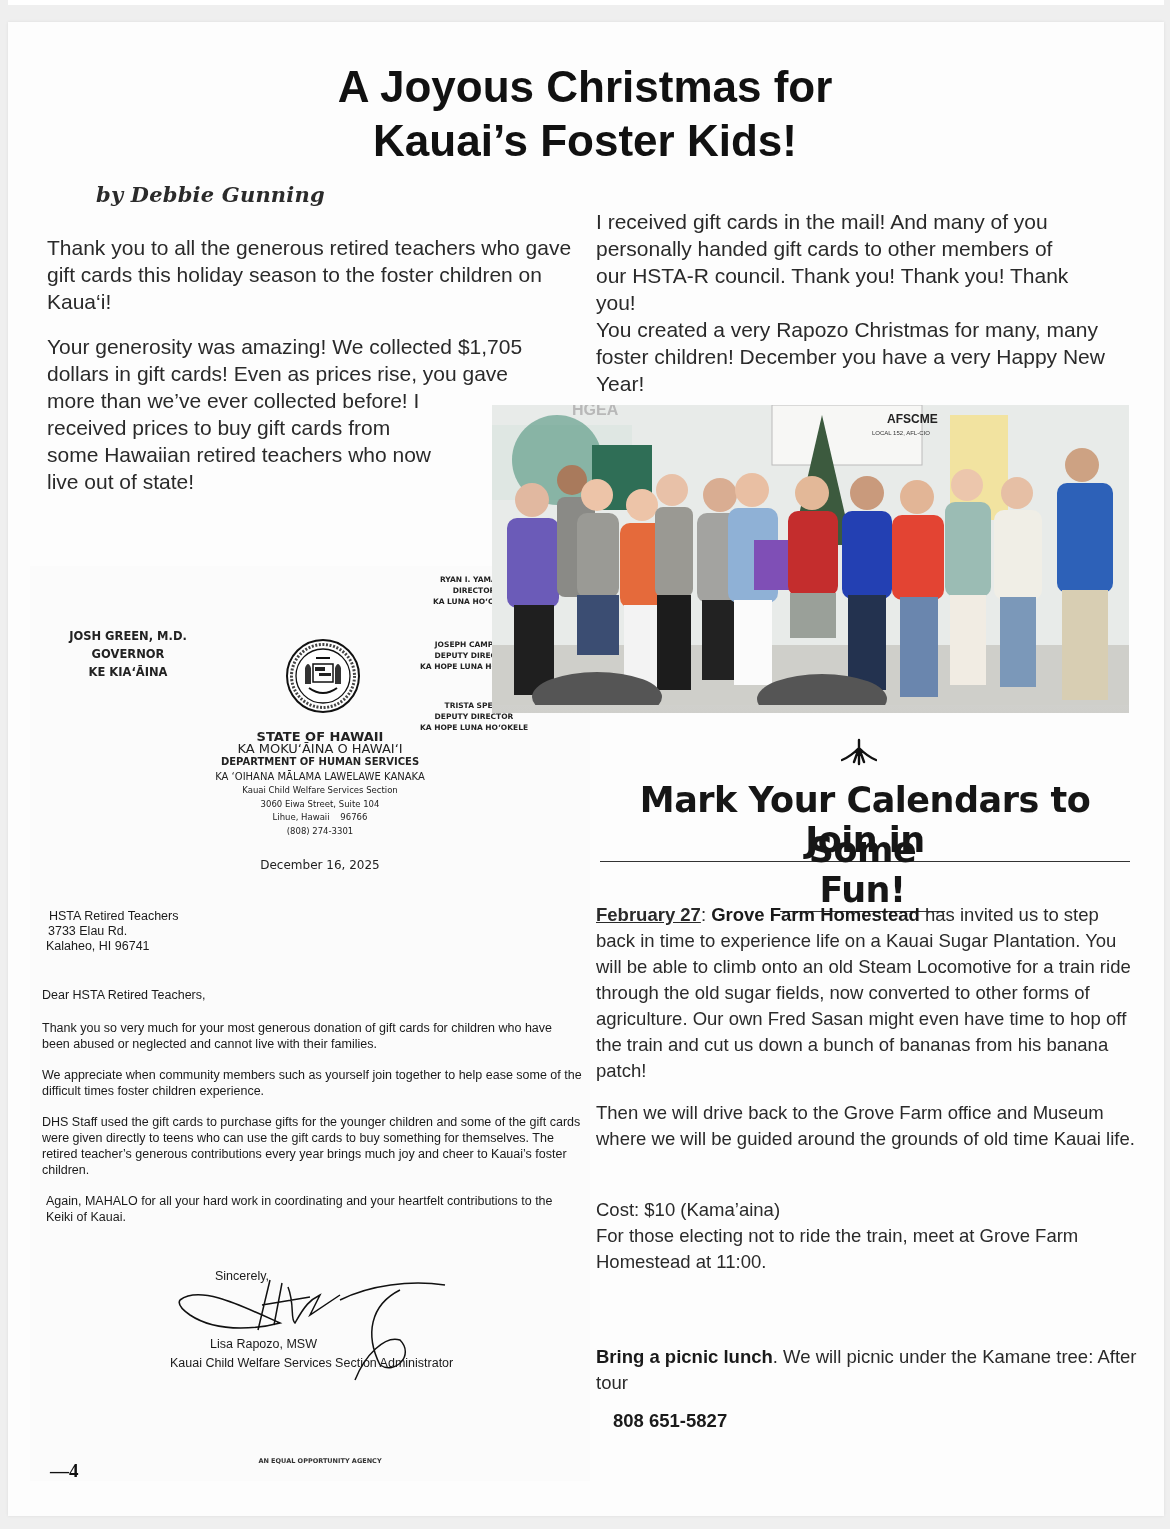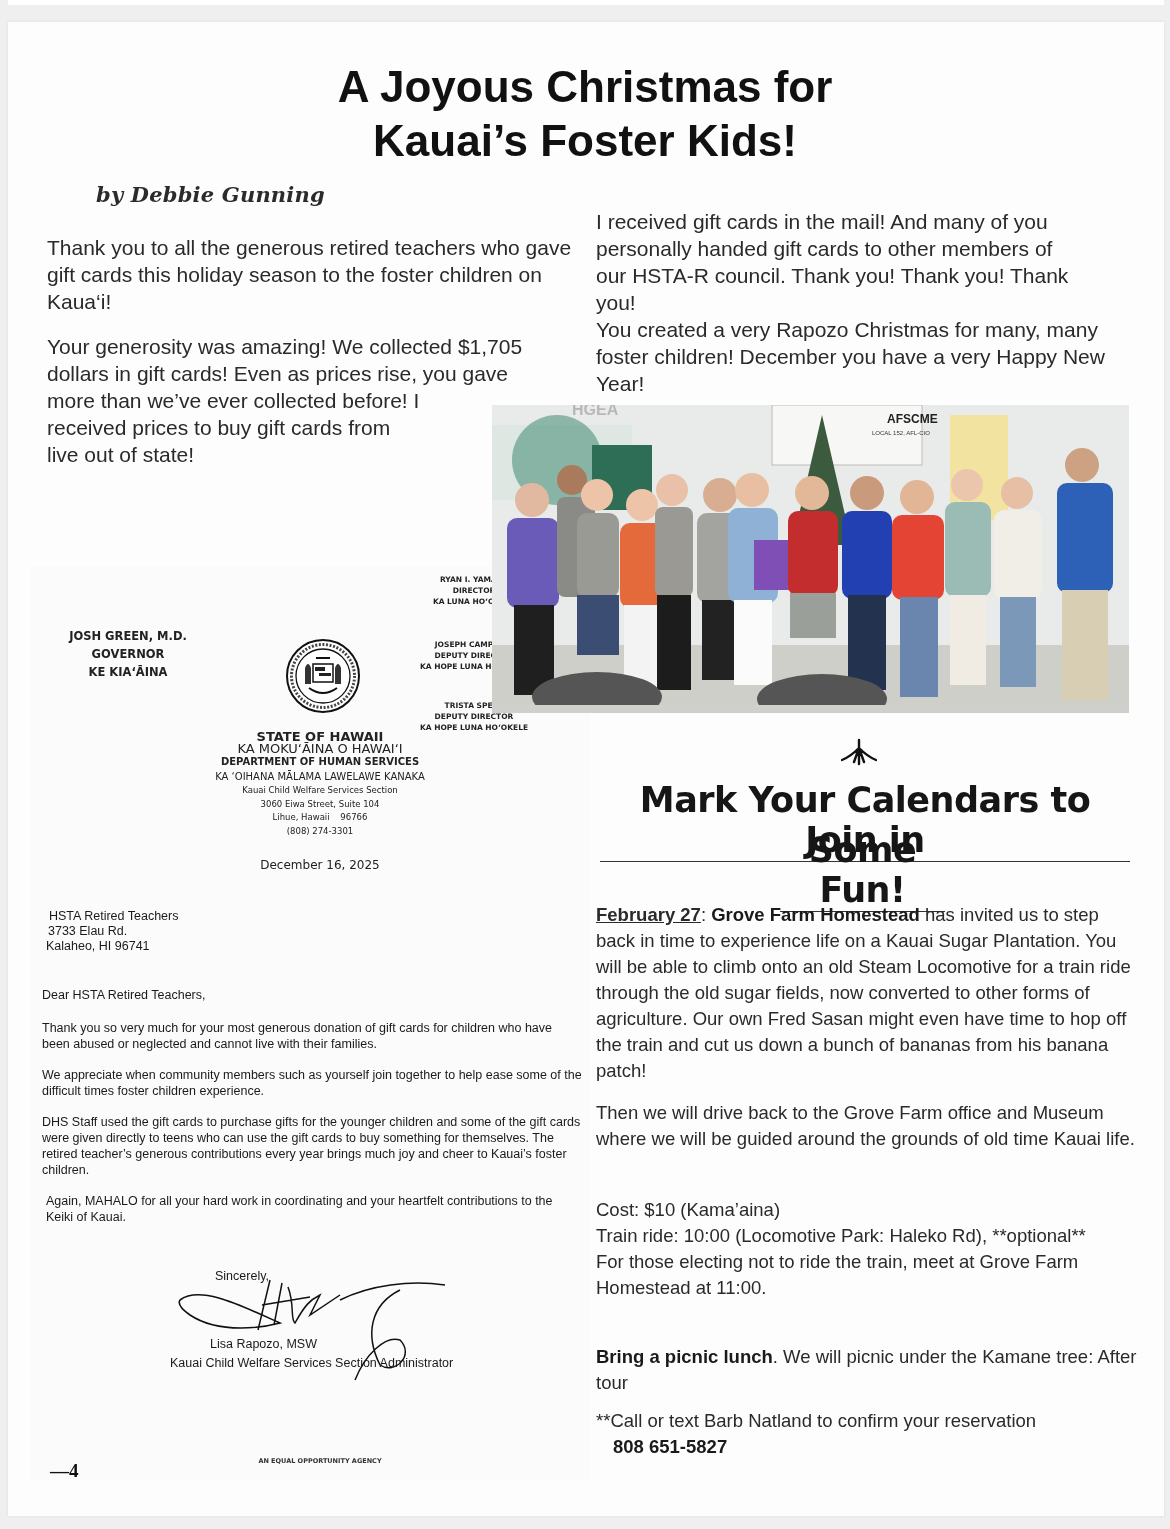--- a/index.html
+++ b/index.html
@@ -115,6 +115,7 @@
   <div>dollars in gift cards!  Even as prices rise, you gave</div>
   <div>more than we’ve ever collected before!  I</div>
   <div>received prices to buy gift cards from</div>
+  <div>some Hawaiian retired teachers who now</div>
   <div>live out of state!</div>
 </div>
 

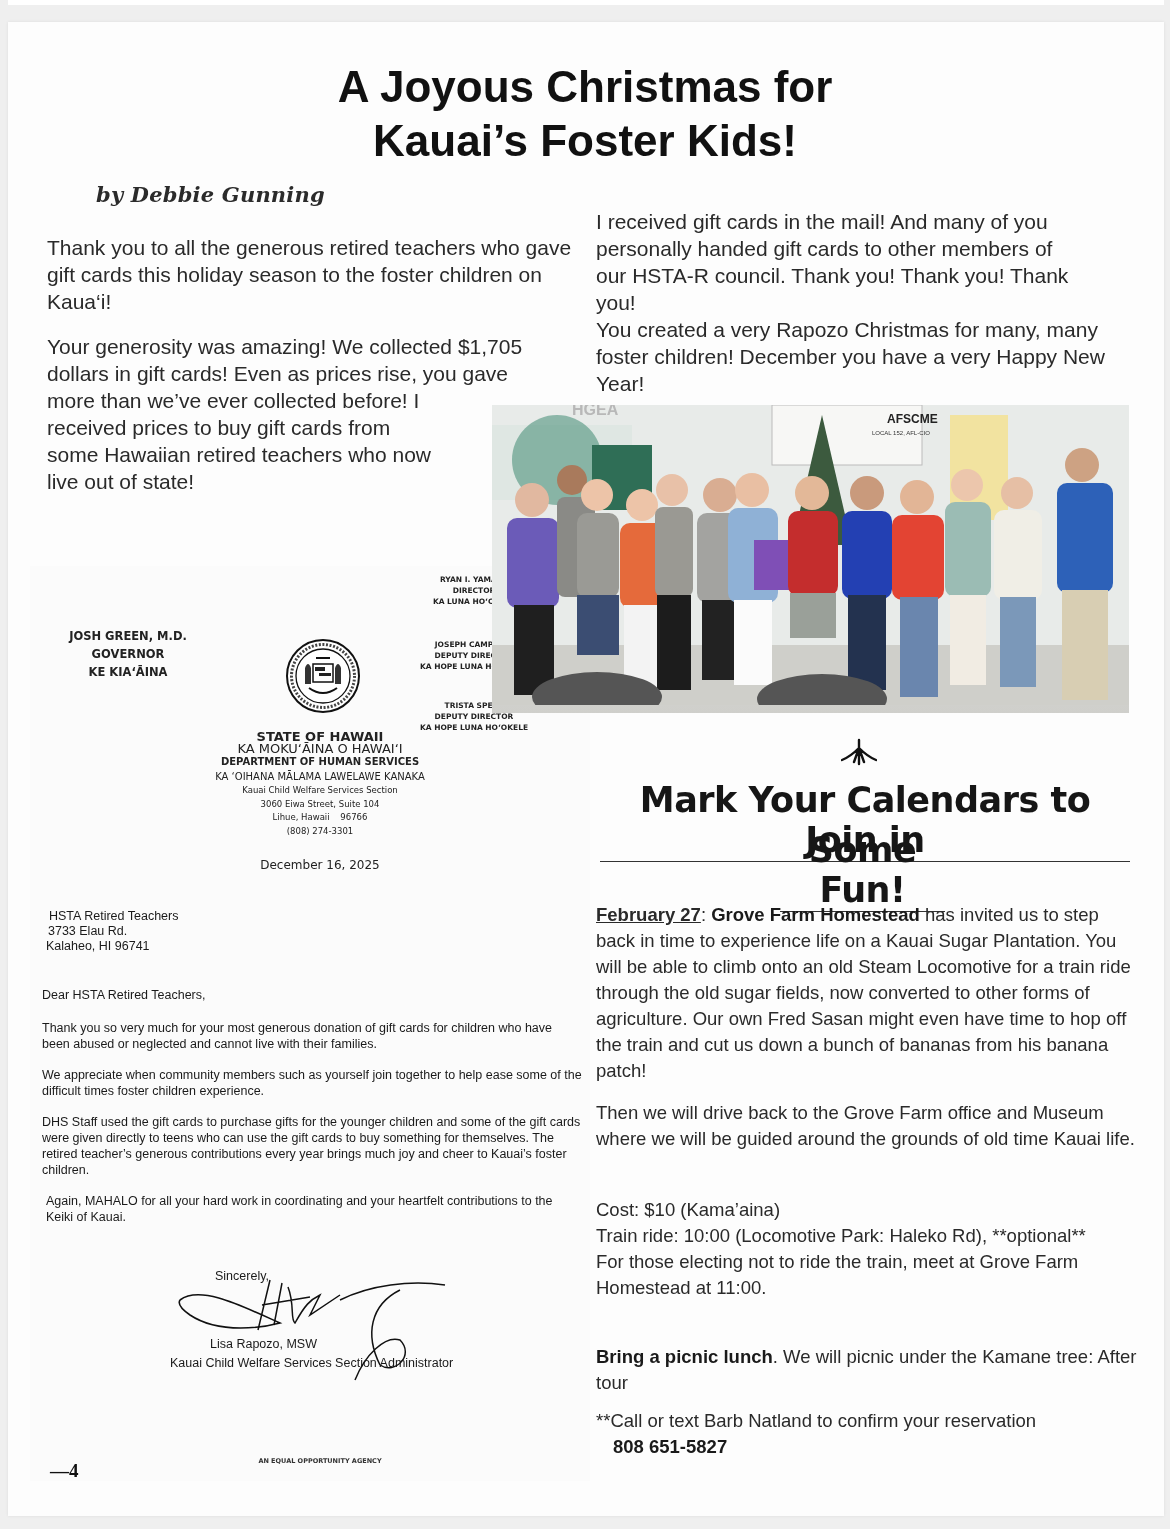--- a/index.html
+++ b/index.html
@@ -311,7 +311,6 @@
 </div>
 <div class="abs event-text ev3">
   <div>Cost: $10  (Kama’aina)</div>
-  <div>Train ride: 10:00 (Locomotive Park: Haleko Rd), **optional**</div>
   <div>For those electing not to ride the train, meet at Grove Farm Homestead at 11:00.</div>
 </div>
 <div class="abs event-text ev4">

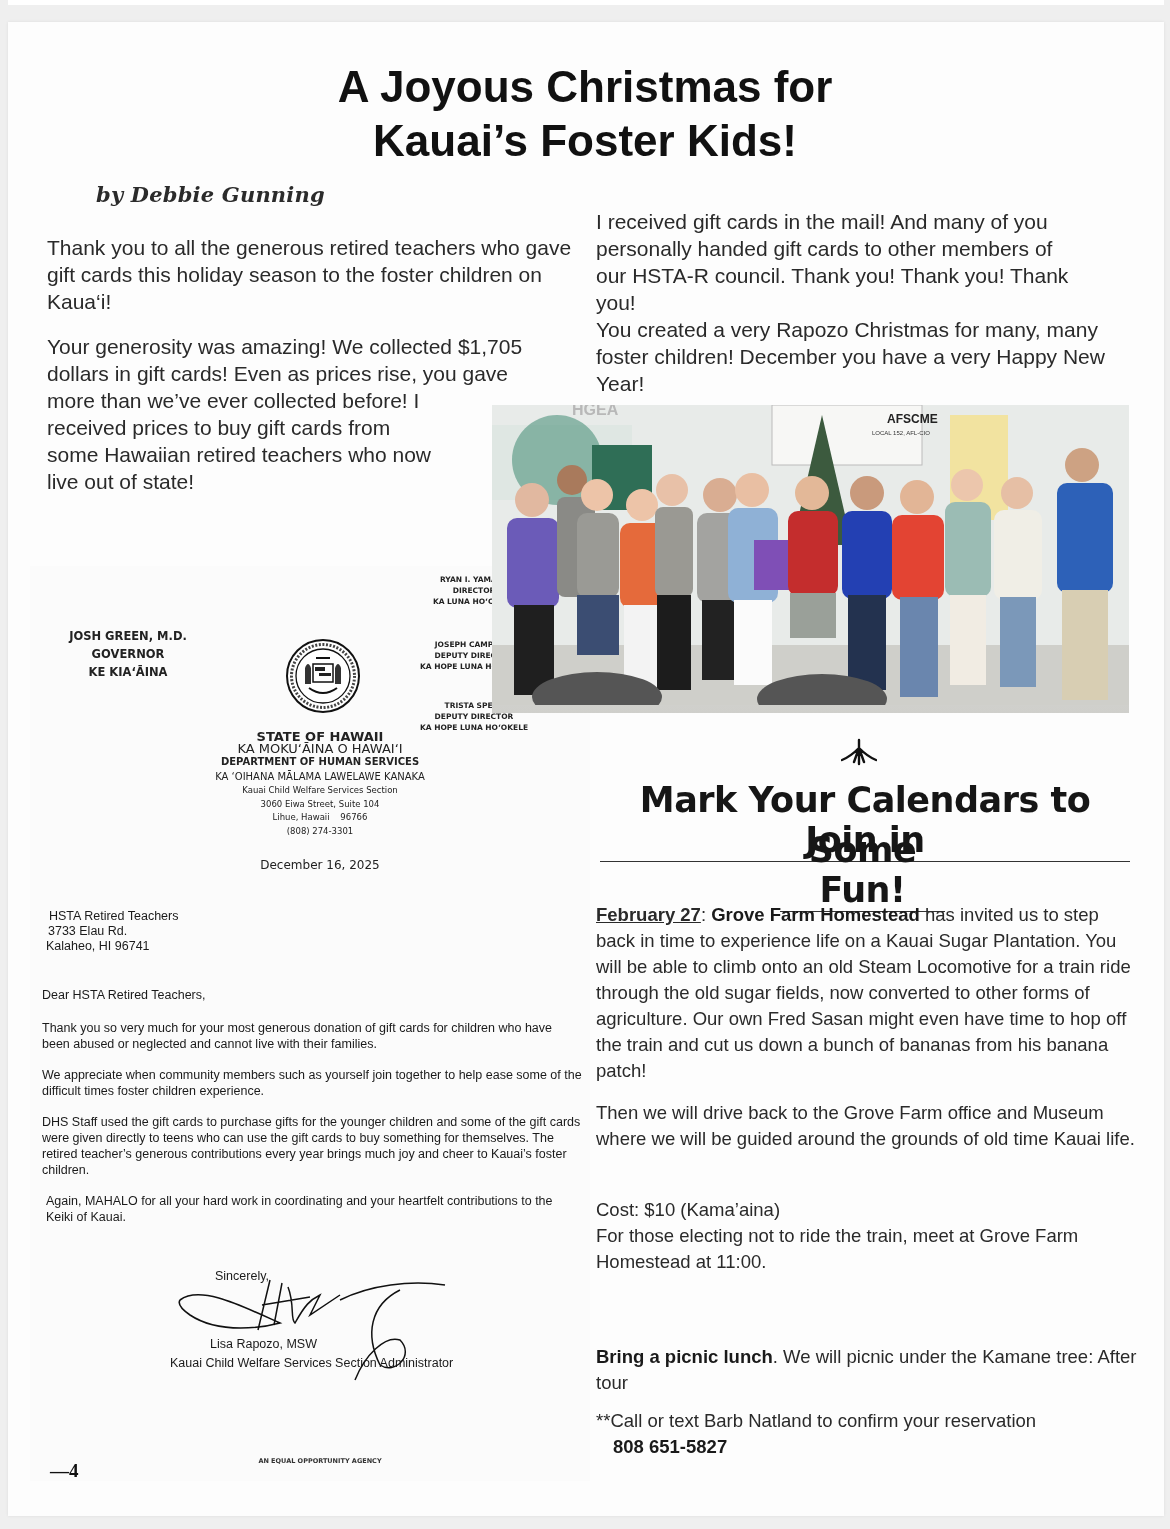--- a/index.html
+++ b/index.html
@@ -317,7 +317,6 @@
   <p><span class="b">Bring a picnic lunch</span><span>.  We will picnic under the Kamane tree: After tour</span></p>
 </div>
 <div class="abs event-text ev5">
-  <div>**Call or text Barb Natland to confirm your reservation</div>
   <div class="phone">808 651-5827</div>
 </div>
 

